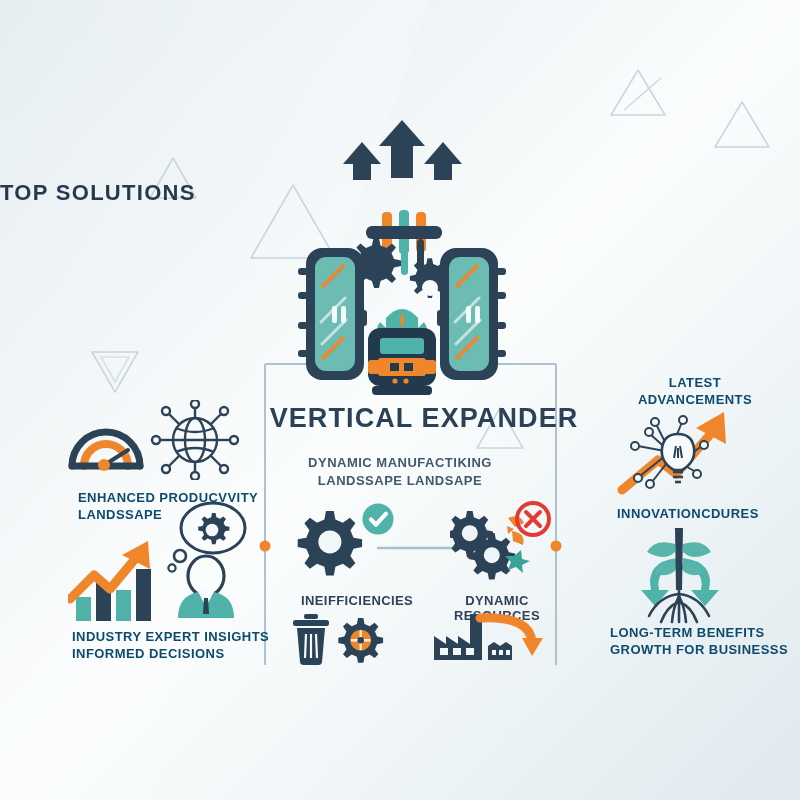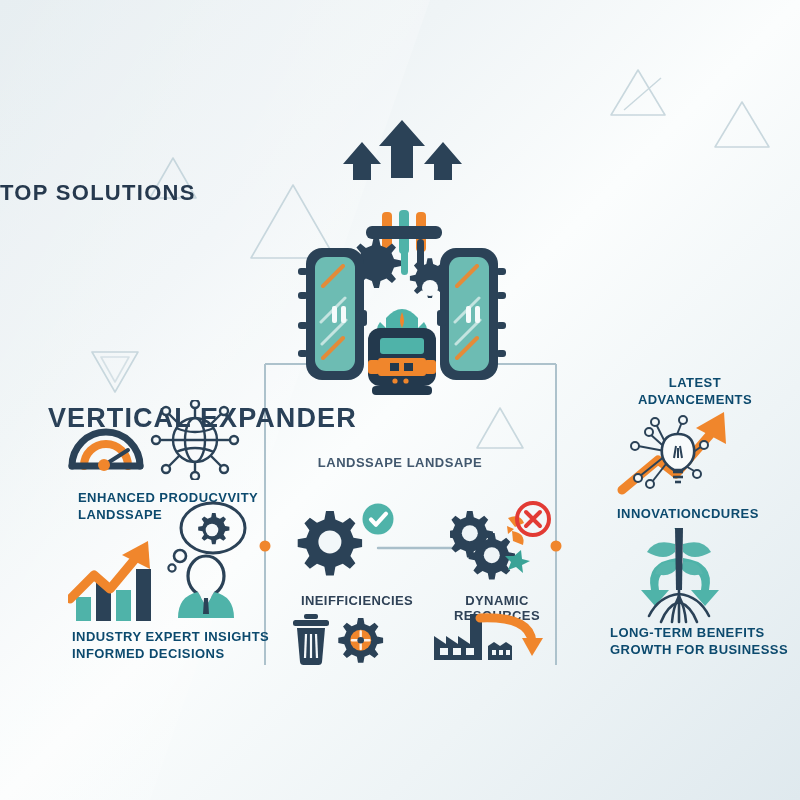--- a/index.html
+++ b/index.html
@@ -28,7 +28,7 @@
     font-size:22px;letter-spacing:1.3px;font-weight:600;color:#26394e;
   }
   .main-title{
-    position:absolute;left:12px;right:0;top:403px;
+    position:absolute;left:12px;right:0;top:403px;text-align:center;
     font-size:27px;line-height:31px;letter-spacing:1.1px;font-weight:600;color:#2a4158;margin-left:36px;
   }
   .sub-title{

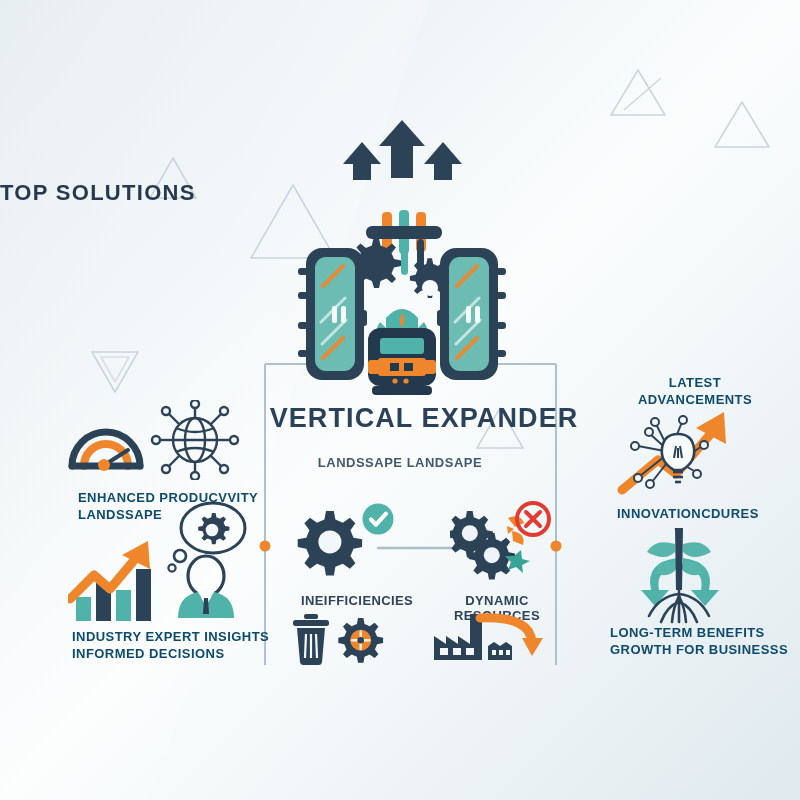--- a/index.html
+++ b/index.html
@@ -176,6 +176,7 @@
     <span>VERTICAL EXPANDER</span>
   </div>
   <div class="sub-title">
+    <div>DYNAMIC MANUFACTIKING</div>
     <div>LANDSSAPE LANDSAPE</div>
   </div>
 

